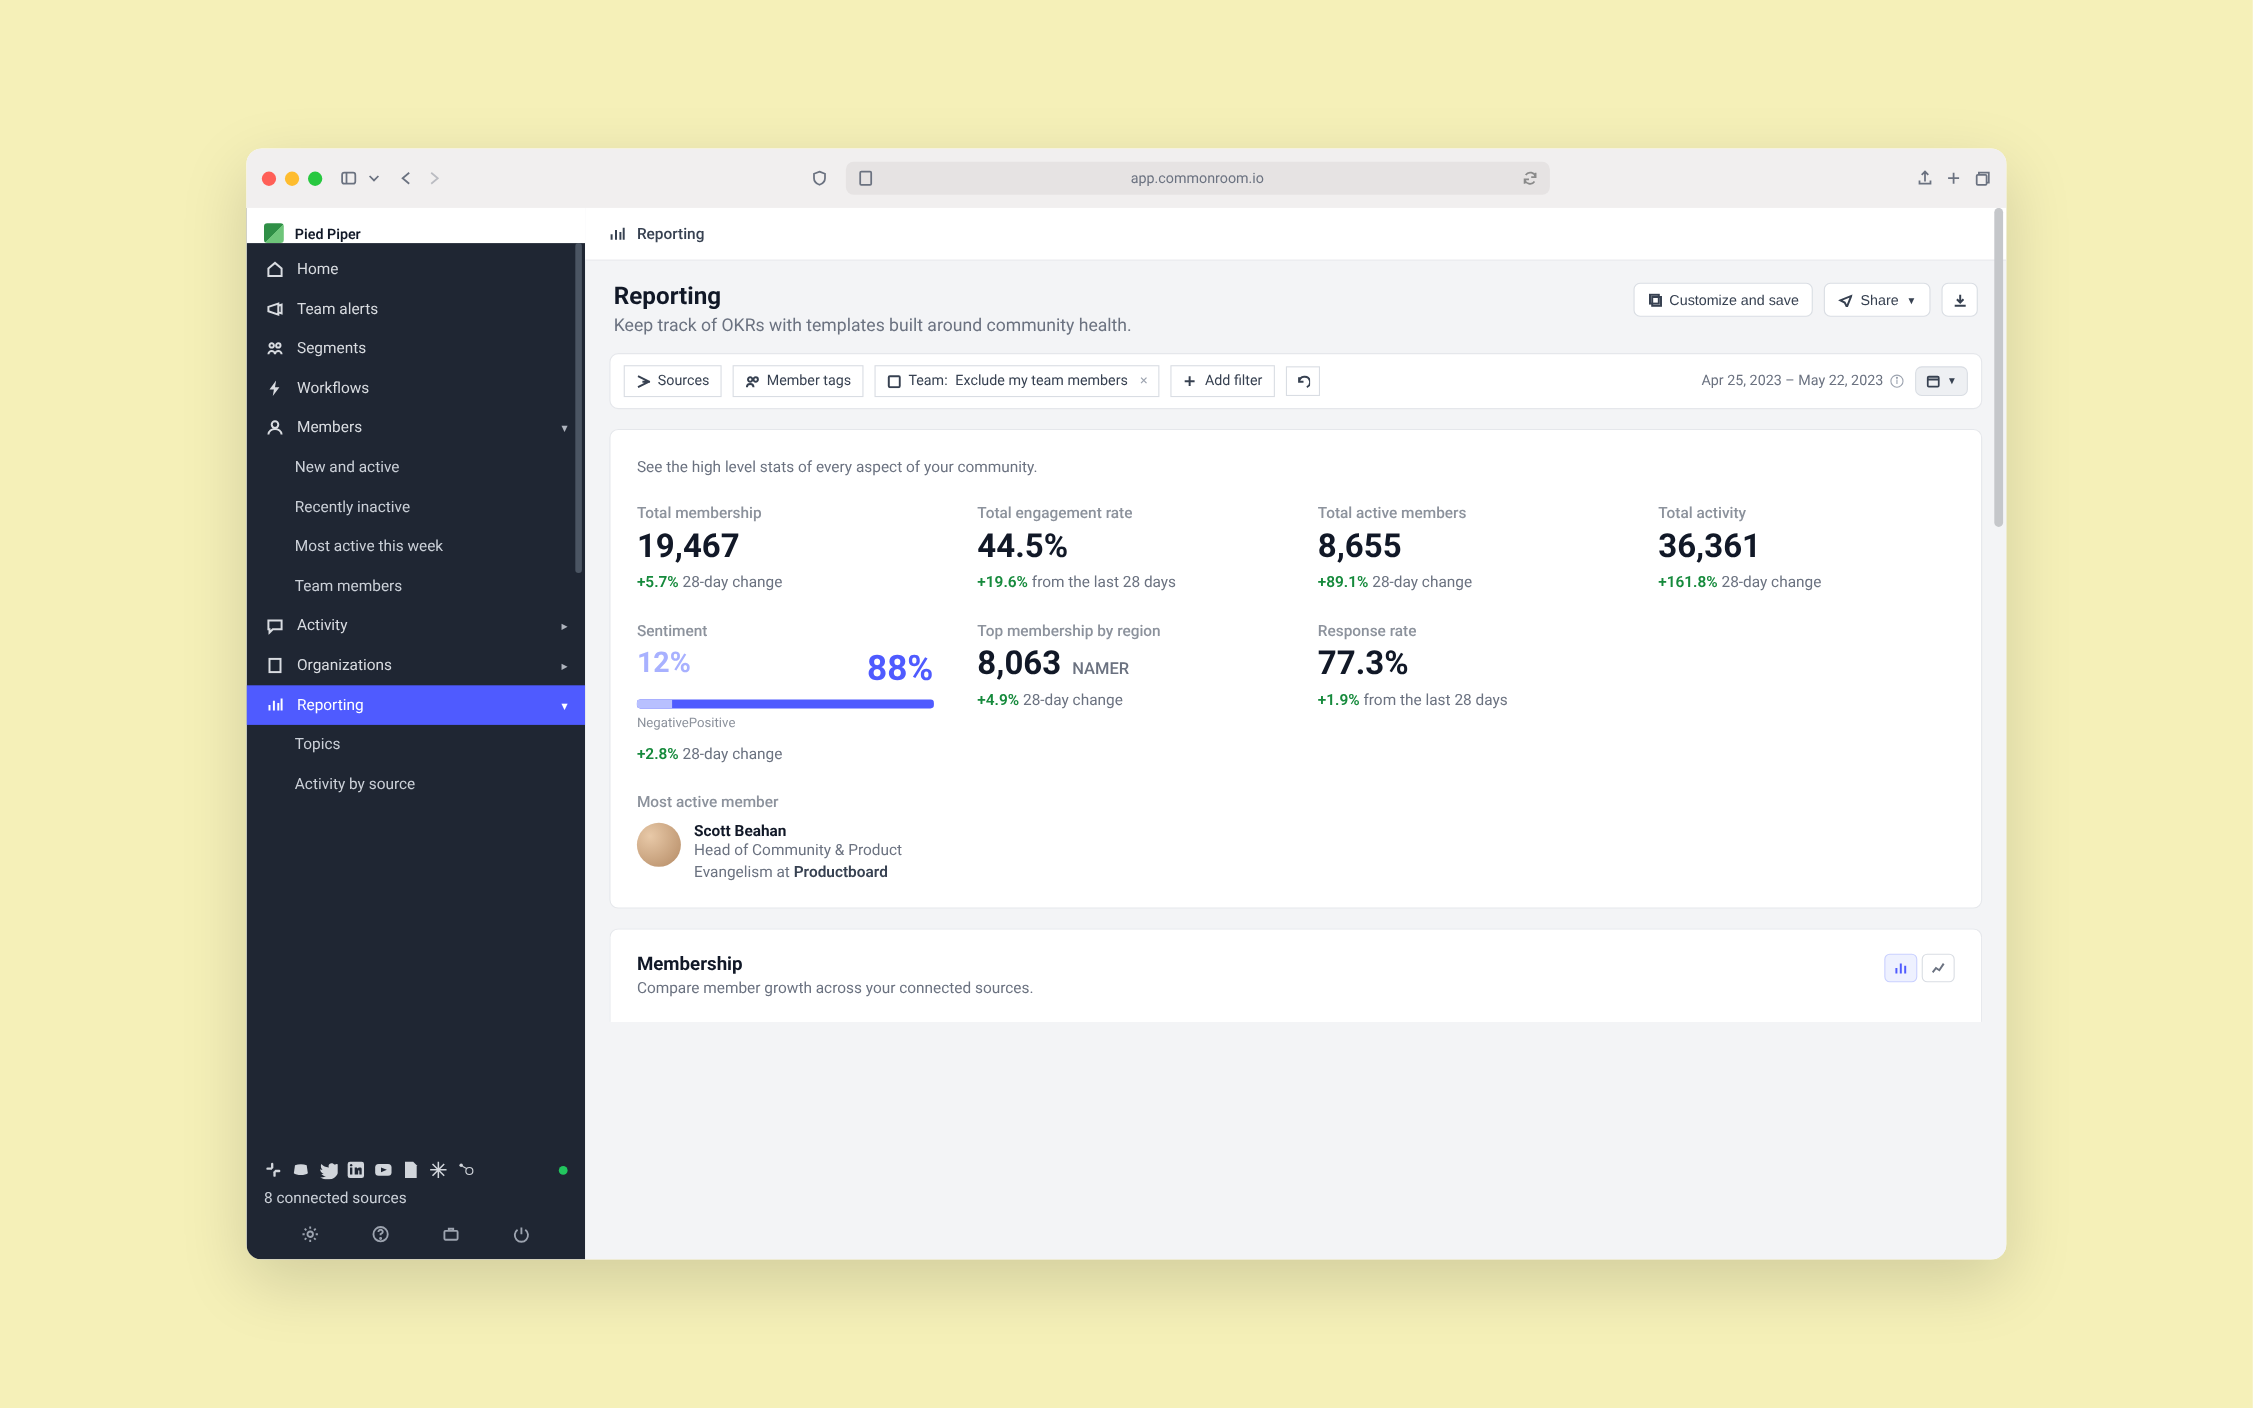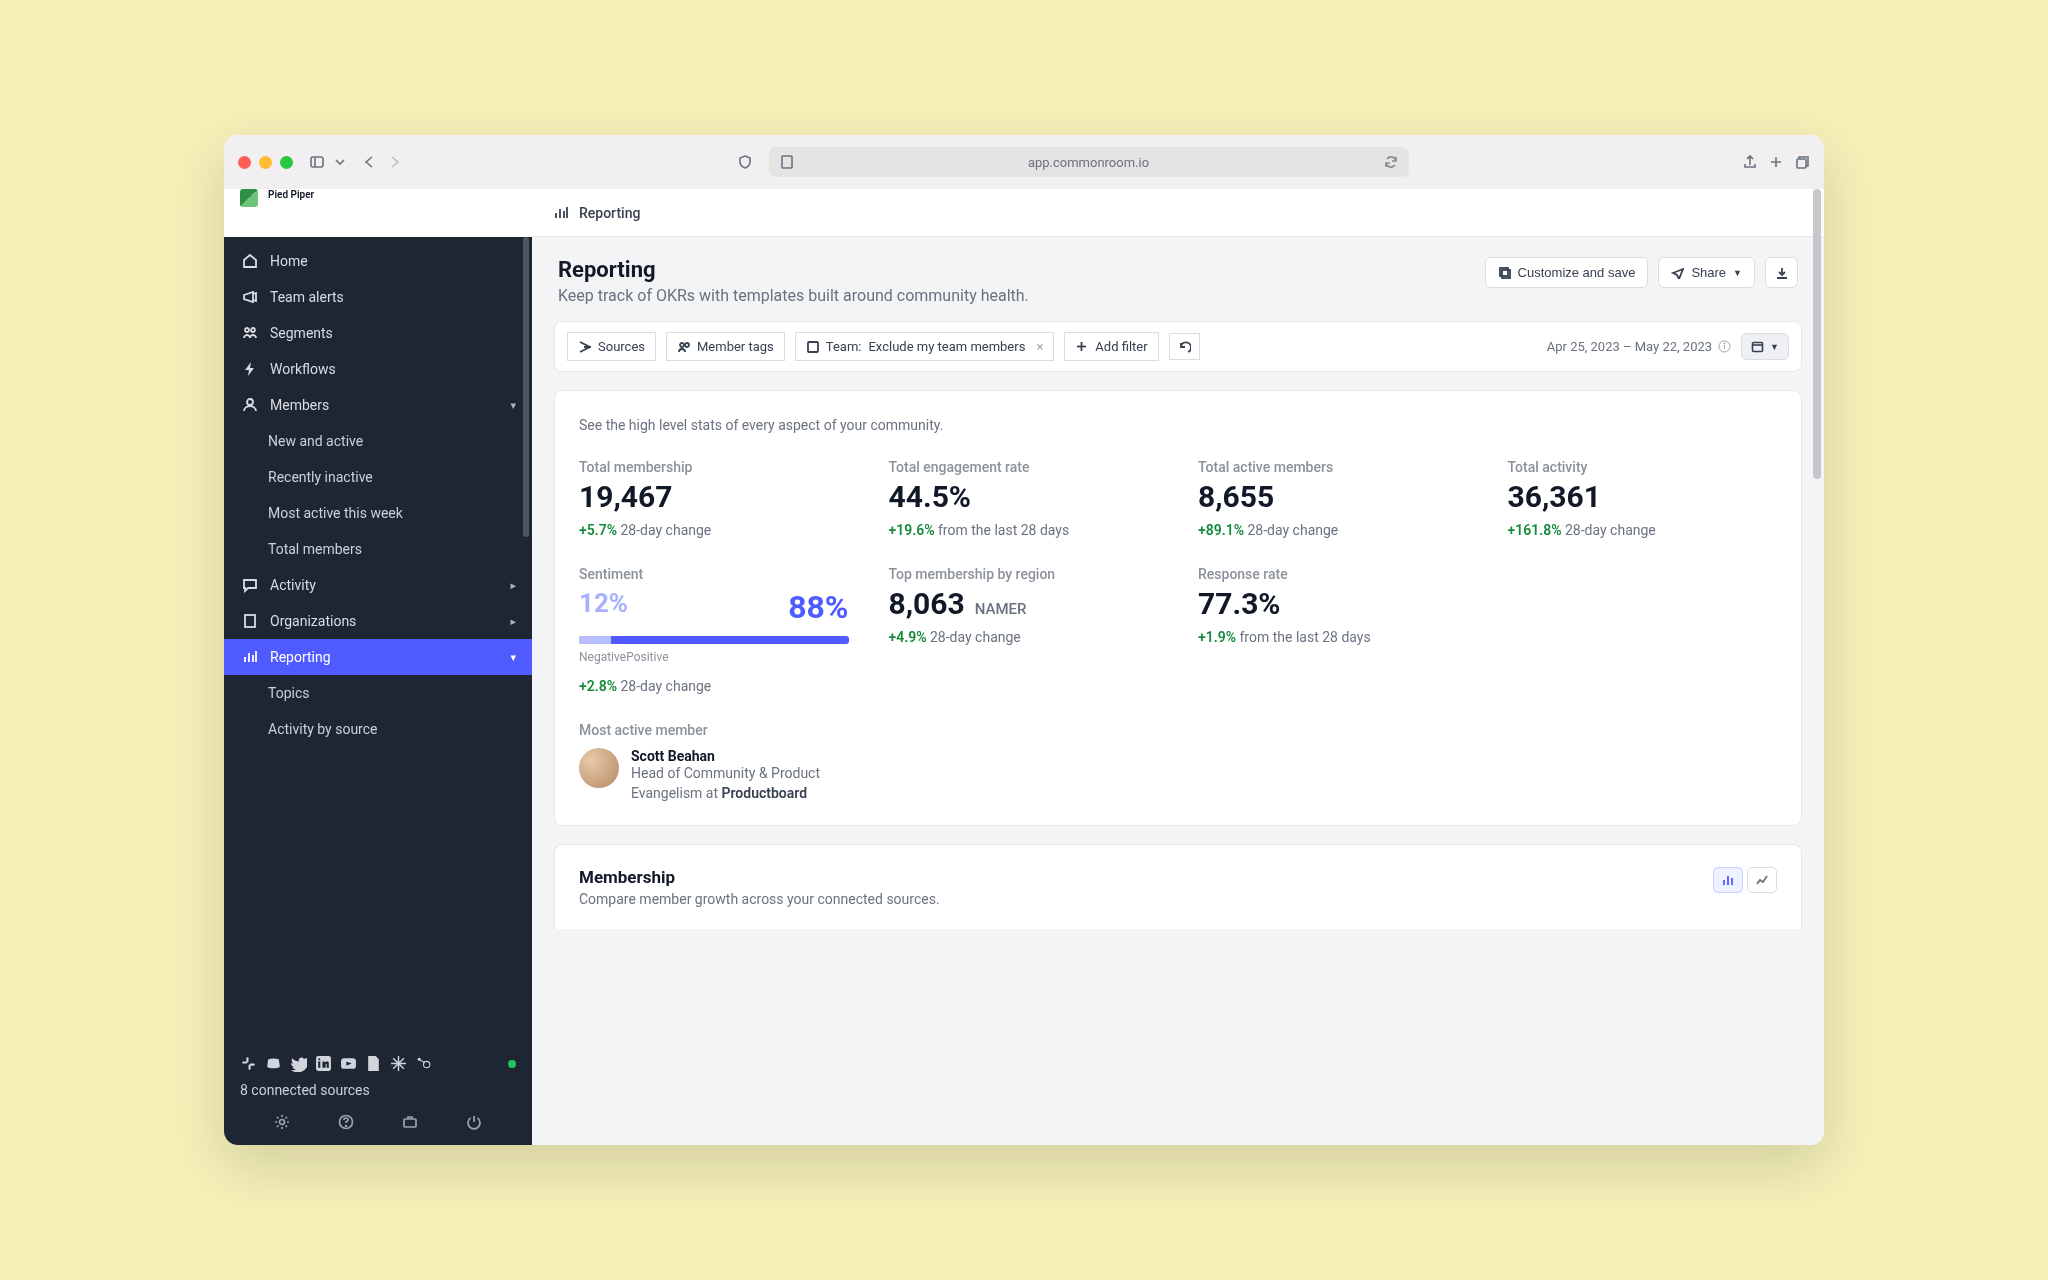--- a/index.html
+++ b/index.html
@@ -66,15 +66,15 @@
     flex-direction:column;
   }
   .side-header{
-    height:48px;
+    height:32px;
     background:#fff;
     color:#111827;
     display:flex;
-    align-items:flex-start;
+    align-items:flex-end;
     padding:0 16px;
     gap:10px;
     font-weight:600;
-    font-size:10px;
+    font-size:13px;
   }
   .logo{
     width:18px;height:18px;border-radius:3px;

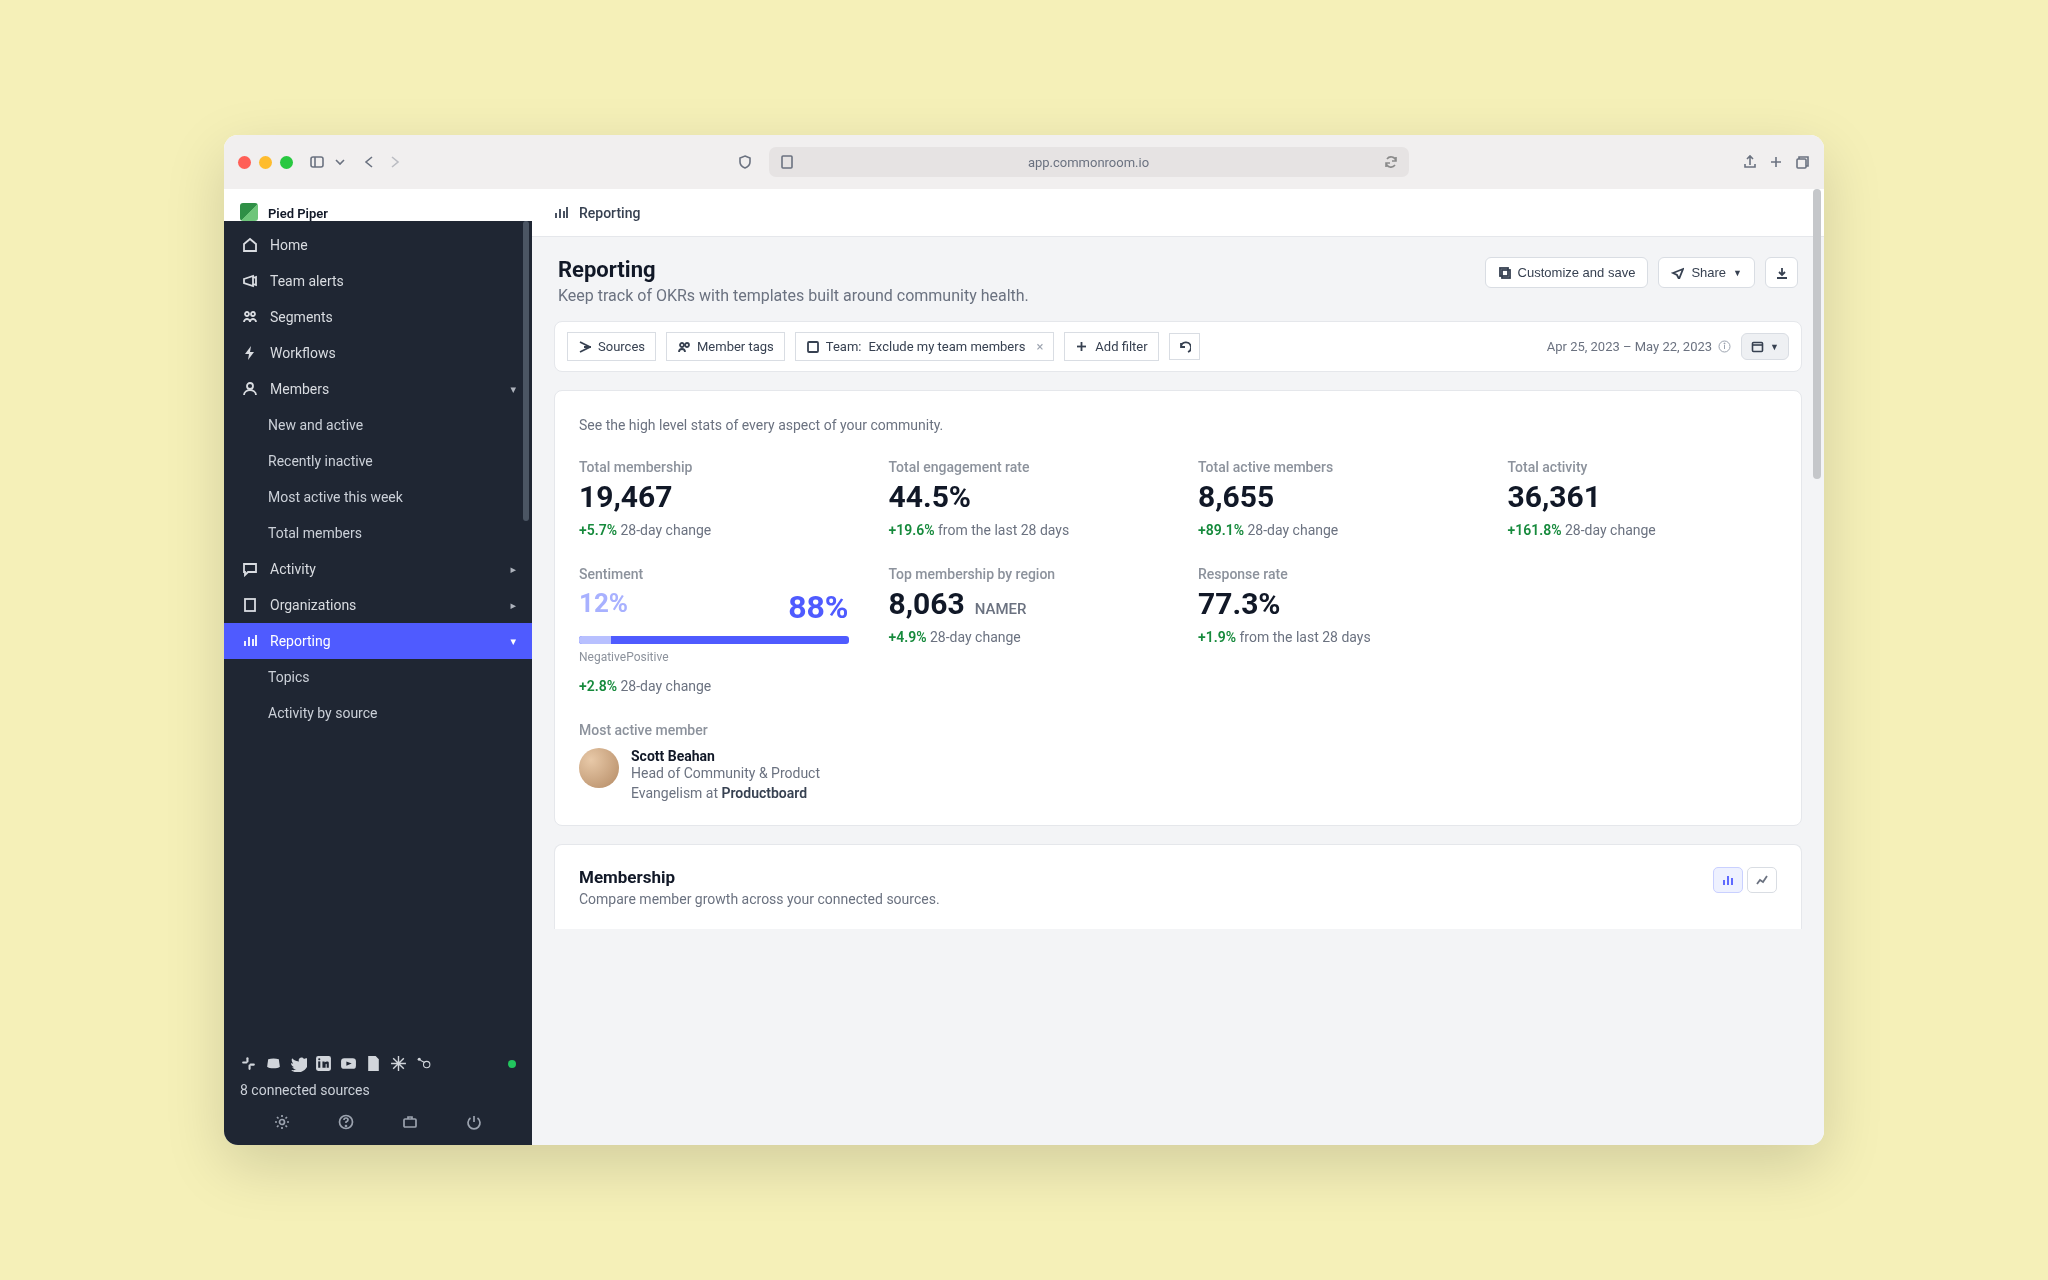--- a/index.html
+++ b/index.html
@@ -276,7 +276,7 @@
             <span>Most active this week</span>
           </div>
         <div class="nav-item sub">
-            <span>Total members</span>
+            <span>Team members</span>
           </div>
         <div class="nav-item">
           <svg>

